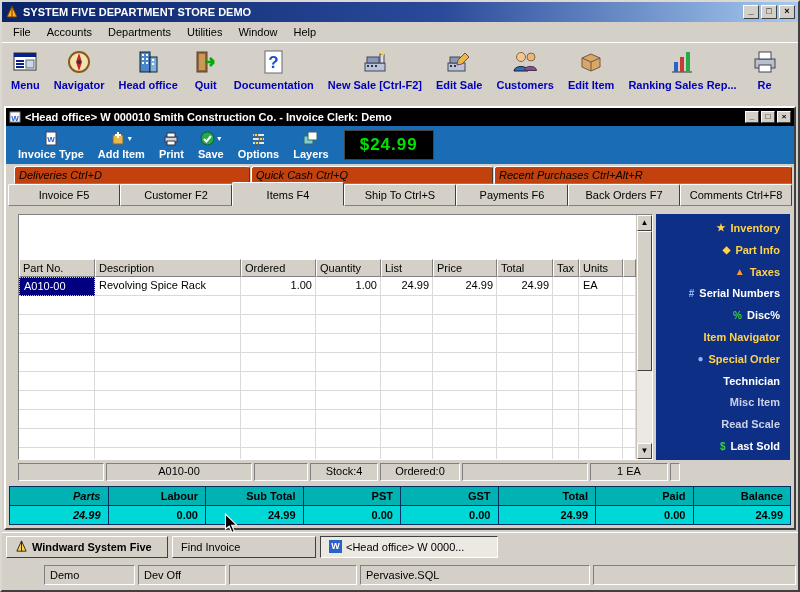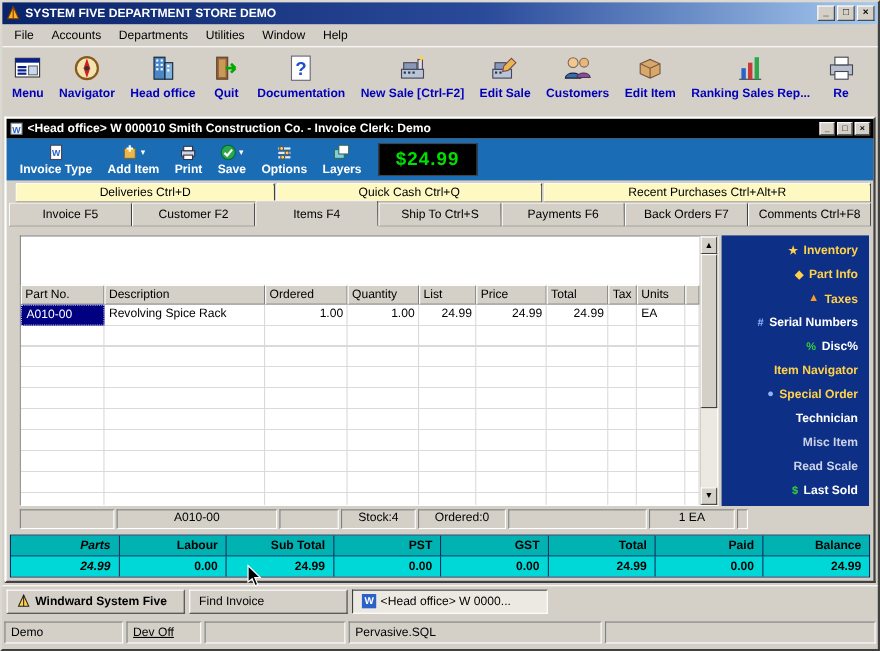--- a/index.html
+++ b/index.html
@@ -46,8 +46,8 @@
 
   
   .tabs-top { height:20px; display:flex; align-items:flex-end; padding:2px 2px 0 8px; gap:1px; }
-  .tab { background:#fef9c3; border:1px solid; border-color:#fff #404040 #808080 #fff;
-         border-radius:3px 3px 0 0; text-align:center; padding:2px 4px; white-space:nowrap; overflow:hidden; }
+  .tab { background:#c2410c; border:1px solid; border-color:#fff #404040 #808080 #fff;
+         border-radius:3px 3px 0 0; padding:2px 4px; white-space:nowrap; overflow:hidden;font-style:italic; }
   .tab.w1 { flex:0 0 236px; } .tab.w2 { flex:0 0 242px; } .tab.w3 { flex:1; }
   .tabs-main { height:22px; display:flex; padding:0 2px; }
   .tab2 { flex:1; background:#d4d0c8; border:1px solid; border-color:#fff #404040 #808080 #fff;

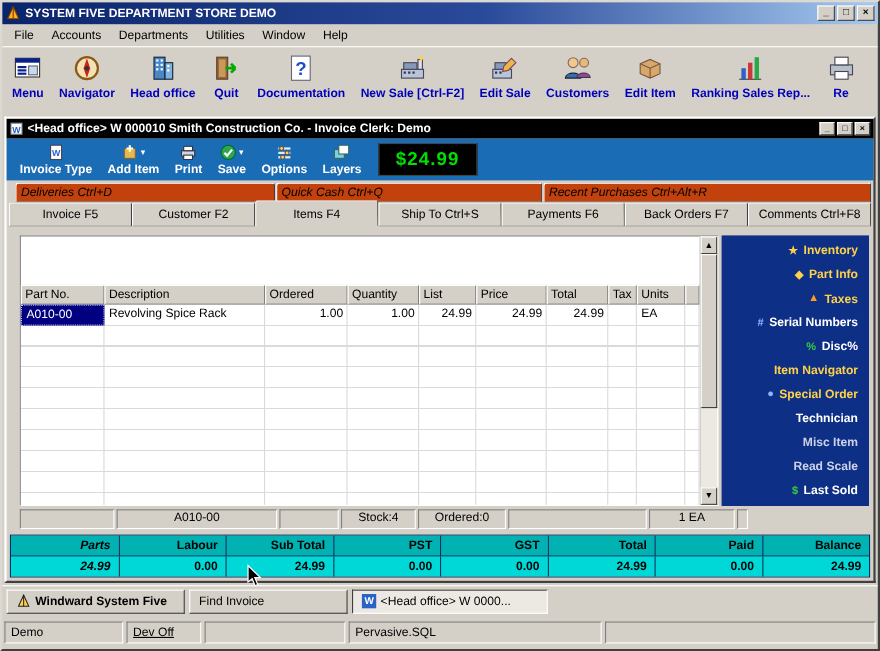--- a/index.html
+++ b/index.html
@@ -115,7 +115,7 @@
   .statusbar { height:30px; display:flex; align-items:center; gap:3px; padding:0 2px; }
   .status-panel { height:20px; border:1px solid; border-color:#808080 #fff #fff #808080;
                   padding:3px 5px; white-space:nowrap; overflow:hidden; }
-  .sp1{width:108px;} .sp2{width:68px;text-decoration:underline;} .sp3{width:128px;} .sp4{width:230px;} .sp5{flex:1;}
+  .sp1{width:91px;margin-left:40px;} .sp2{width:68px;text-decoration:underline;} .sp3{width:128px;} .sp4{width:230px;} .sp5{flex:1;}
 
   .cursor { position:absolute; left:222px; top:511px; z-index:50; pointer-events:none; }
 </style>

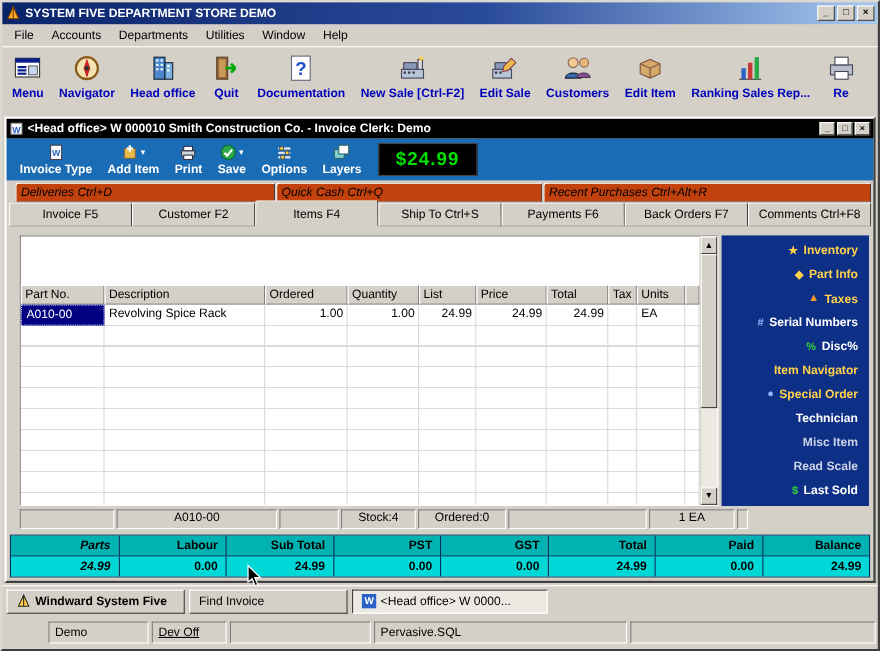--- a/index.html
+++ b/index.html
@@ -115,7 +115,7 @@
   .statusbar { height:30px; display:flex; align-items:center; gap:3px; padding:0 2px; }
   .status-panel { height:20px; border:1px solid; border-color:#808080 #fff #fff #808080;
                   padding:3px 5px; white-space:nowrap; overflow:hidden; }
-  .sp1{width:91px;margin-left:40px;} .sp2{width:68px;text-decoration:underline;} .sp3{width:128px;} .sp4{width:230px;} .sp5{flex:1;}
+  .sp1{width:91px;margin-left:40px;} .sp2{width:88px;} .sp3{width:128px;} .sp4{width:230px;} .sp5{flex:1;}
 
   .cursor { position:absolute; left:222px; top:511px; z-index:50; pointer-events:none; }
 </style>

